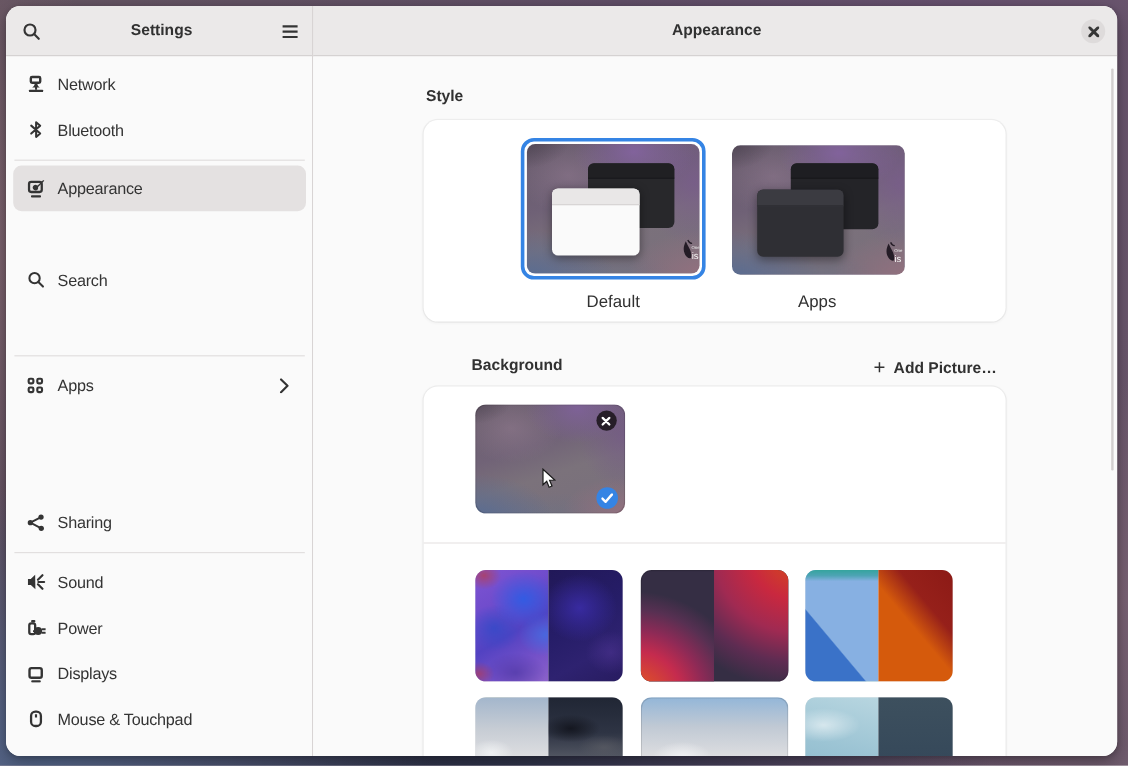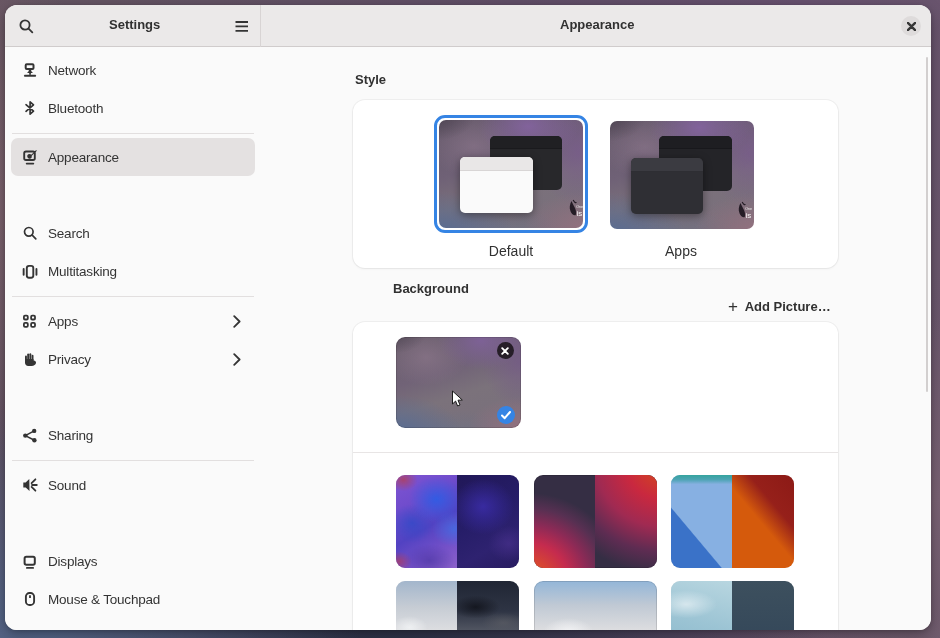--- a/index.html
+++ b/index.html
@@ -27,7 +27,7 @@
   .vsep{position:absolute;left:255px;top:0;width:1px;height:625px;background:#d8d4d4;}
   .title{position:absolute;top:12px;font-size:13px;font-weight:bold;color:#313131;}
   
-  .sidebar{position:absolute;left:0;top:42px;width:255px;height:583px;background:#fafafa;padding-left:20px;}
+  .sidebar{position:absolute;left:0;top:42px;width:255px;height:583px;background:#fafafa;}
   .row{position:absolute;left:6px;width:244px;height:38px;border-radius:7px;}
   .row.sel{background:#e4e1e1;}
   .row .ic{position:absolute;left:11px;top:11px;width:16px;height:16px;}

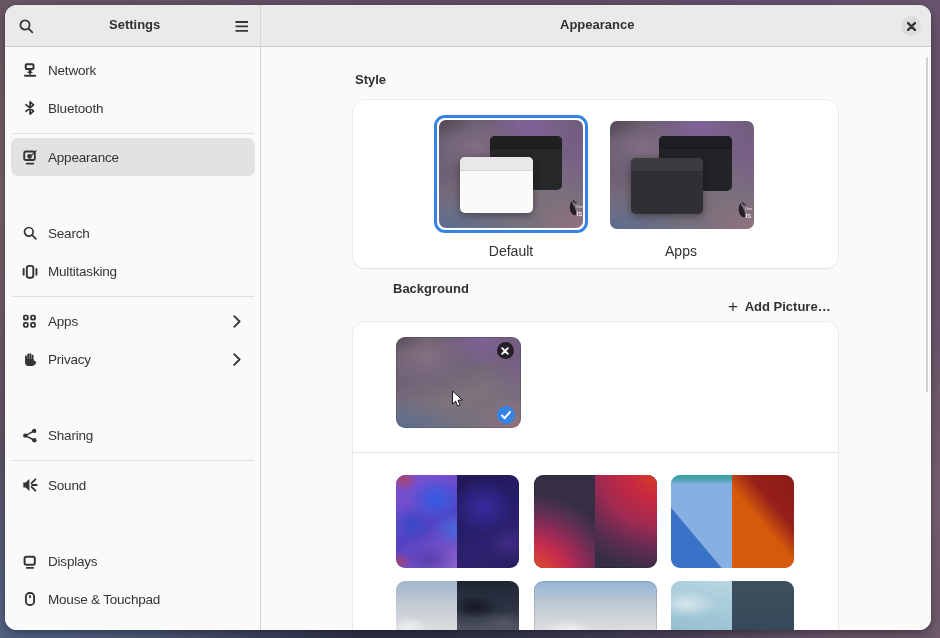--- a/index.html
+++ b/index.html
@@ -121,14 +121,6 @@
         </svg>
         <div class="lb">Search</div>
       </div>
-      <div class="row" style="top:205px">
-        <svg class="ic" viewBox="0 0 16 16">
-          <rect x="4.8" y="2.9" width="6.5" height="11.9" rx="2.2" fill="none" stroke="#343434" stroke-width="1.9"></rect>
-          <rect x="0.7" y="5" width="1.9" height="7.8" rx="0.95" fill="#343434"></rect>
-          <rect x="13.5" y="5" width="1.9" height="7.8" rx="0.95" fill="#343434"></rect>
-        </svg>
-        <div class="lb">Multitasking</div>
-      </div>
       <div class="hsep" style="top:249px"></div>
       <div class="row" style="top:255px">
         <svg class="ic" viewBox="0 0 16 16">

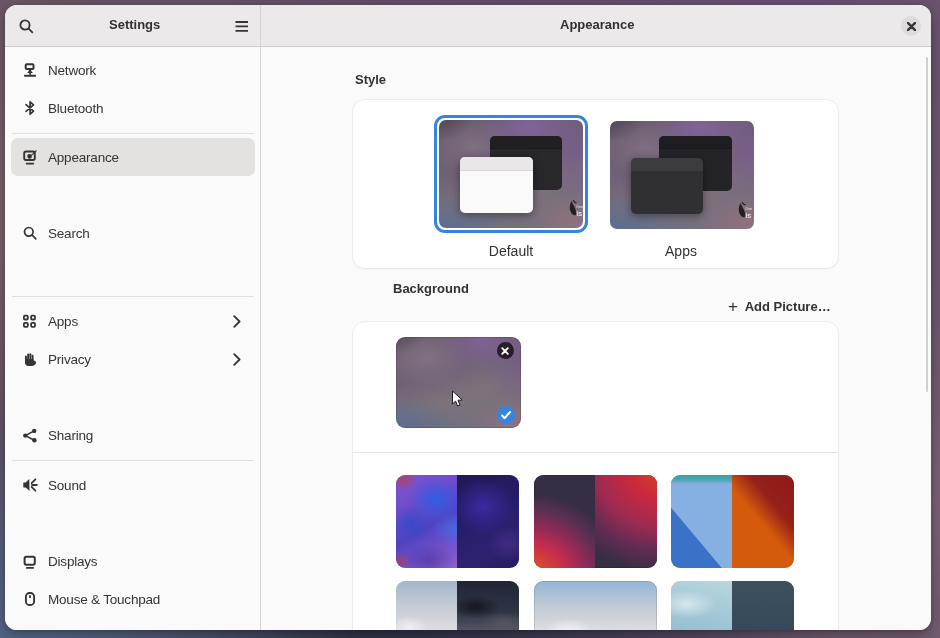--- a/index.html
+++ b/index.html
@@ -220,7 +220,7 @@
     <div class="plabel" style="left:190px;top:196px;">Default</div>
     <div class="plabel" style="left:360px;top:196px;">Apps</div>
 
-    <div class="sechead" style="left:94px;top:234px;padding-left:38px;">Background</div>
+    <div class="sechead" style="left:94px;top:249px;padding-left:38px;">Background</div>
     <div class="abs" style="left:467px;top:249px;font-size:13px;font-weight:bold;color:#313131;">
       <span style="font-weight:normal;font-size:17px;position:relative;top:1px;">+</span>&nbsp; Add Picture…
     </div>

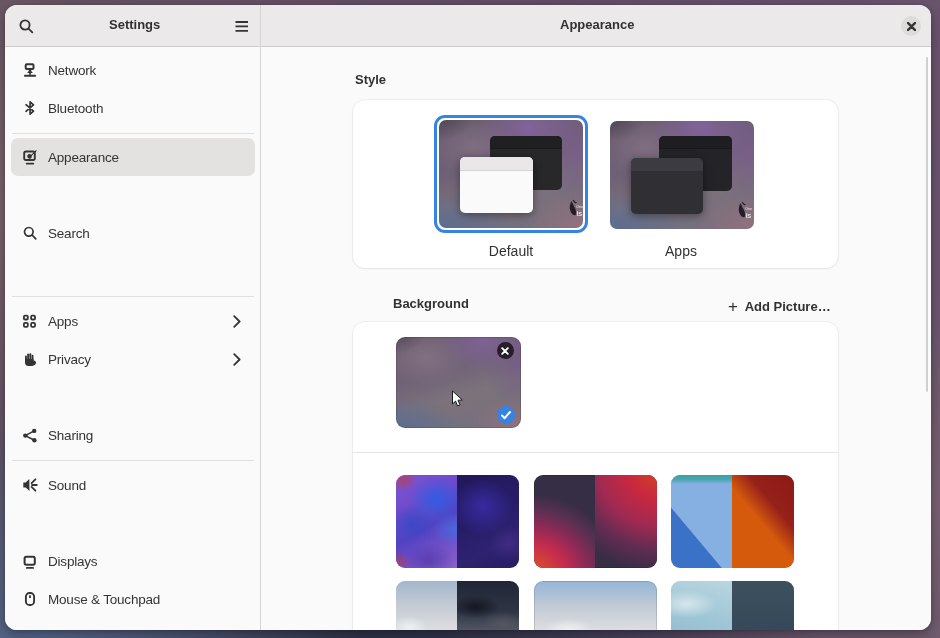--- a/index.html
+++ b/index.html
@@ -134,19 +134,6 @@
           <path d="M1.2 1.2 L6.6 6.5 L1.2 11.8" fill="none" stroke="#343434" stroke-width="1.8" stroke-linecap="round" stroke-linejoin="round"></path>
         </svg>
       </div>
-      <div class="row" style="top:293px">
-        <svg class="ic" viewBox="0 0 16 16">
-          <rect x="3" y="4.6" width="1.9" height="5.4" rx="0.95" fill="#343434"></rect>
-          <rect x="5.2" y="2.6" width="1.9" height="6.4" rx="0.95" fill="#343434"></rect>
-          <rect x="7.4" y="2.2" width="1.9" height="6.8" rx="0.95" fill="#343434"></rect>
-          <rect x="9.6" y="3.8" width="1.9" height="5.6" rx="0.95" fill="#343434"></rect>
-          <path d="M3 8 L11.5 8 L11.5 9.3 C13.1 9.8 14.3 10.7 14 11.9 C13.6 13.5 12 14.9 9.6 14.9 L6.2 14.9 C4.4 14.9 3 13.5 3 11.7 Z" fill="#343434"></path>
-        </svg>
-        <div class="lb">Privacy</div>
-        <svg class="chev" width="8" height="13" viewBox="0 0 8 13">
-          <path d="M1.2 1.2 L6.6 6.5 L1.2 11.8" fill="none" stroke="#343434" stroke-width="1.8" stroke-linecap="round" stroke-linejoin="round"></path>
-        </svg>
-      </div>
       <div class="row" style="top:369px">
         <svg class="ic" viewBox="0 0 16 16">
           <circle cx="3.3" cy="8.6" r="2.2" fill="#343434"></circle>

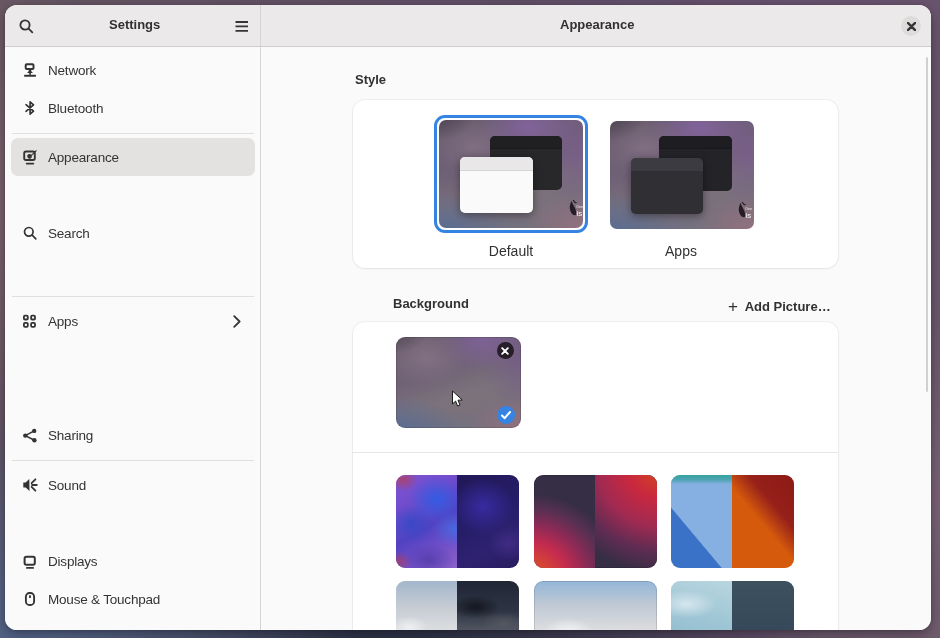--- a/index.html
+++ b/index.html
@@ -153,6 +153,17 @@
         </svg>
         <div class="lb">Sound</div>
       </div>
+      <div class="row" style="top:457px">
+        <svg class="ic" viewBox="0 0 16 16">
+          <rect x="2.4" y="4.4" width="4.9" height="9.1" rx="1.6" fill="none" stroke="#343434" stroke-width="1.9"></rect>
+          <rect x="3.9" y="1.7" width="3.6" height="2" rx="0.9" fill="#343434"></rect>
+          <rect x="5.5" y="10.2" width="3" height="1.5" fill="#343434"></rect>
+          <circle cx="9.8" cy="10.9" r="3.3" fill="#343434"></circle>
+          <rect x="12.6" y="8.5" width="4" height="1.7" rx="0.8" fill="#343434"></rect>
+          <rect x="12.6" y="11.5" width="4" height="1.7" rx="0.8" fill="#343434"></rect>
+        </svg>
+        <div class="lb">Power</div>
+      </div>
       <div class="row" style="top:495px">
         <svg class="ic" viewBox="0 0 16 16">
           <rect x="2.6" y="3.8" width="10.2" height="8" rx="1.7" fill="none" stroke="#343434" stroke-width="2"></rect>

